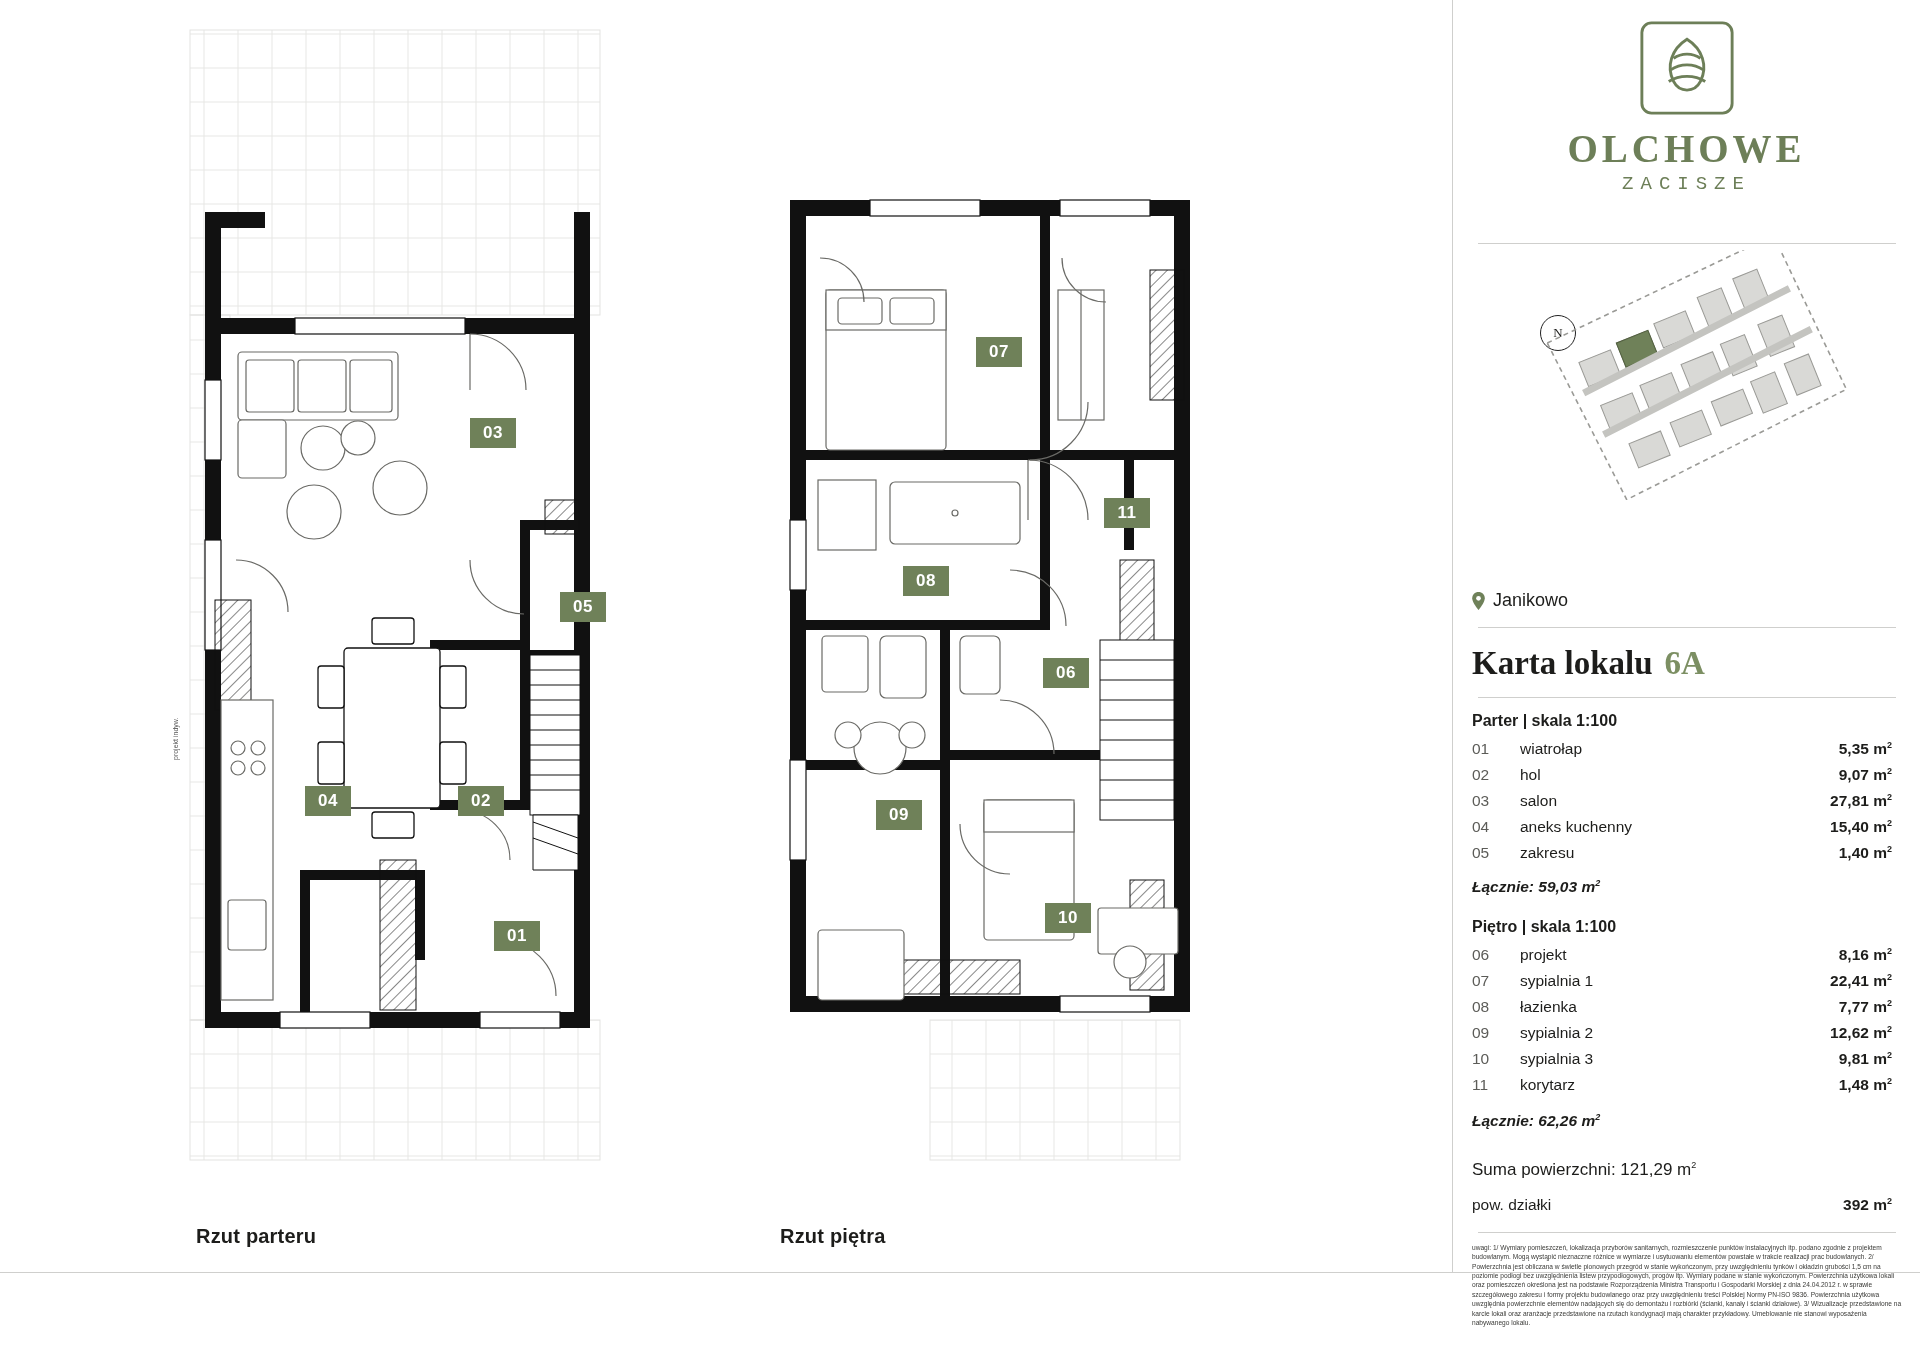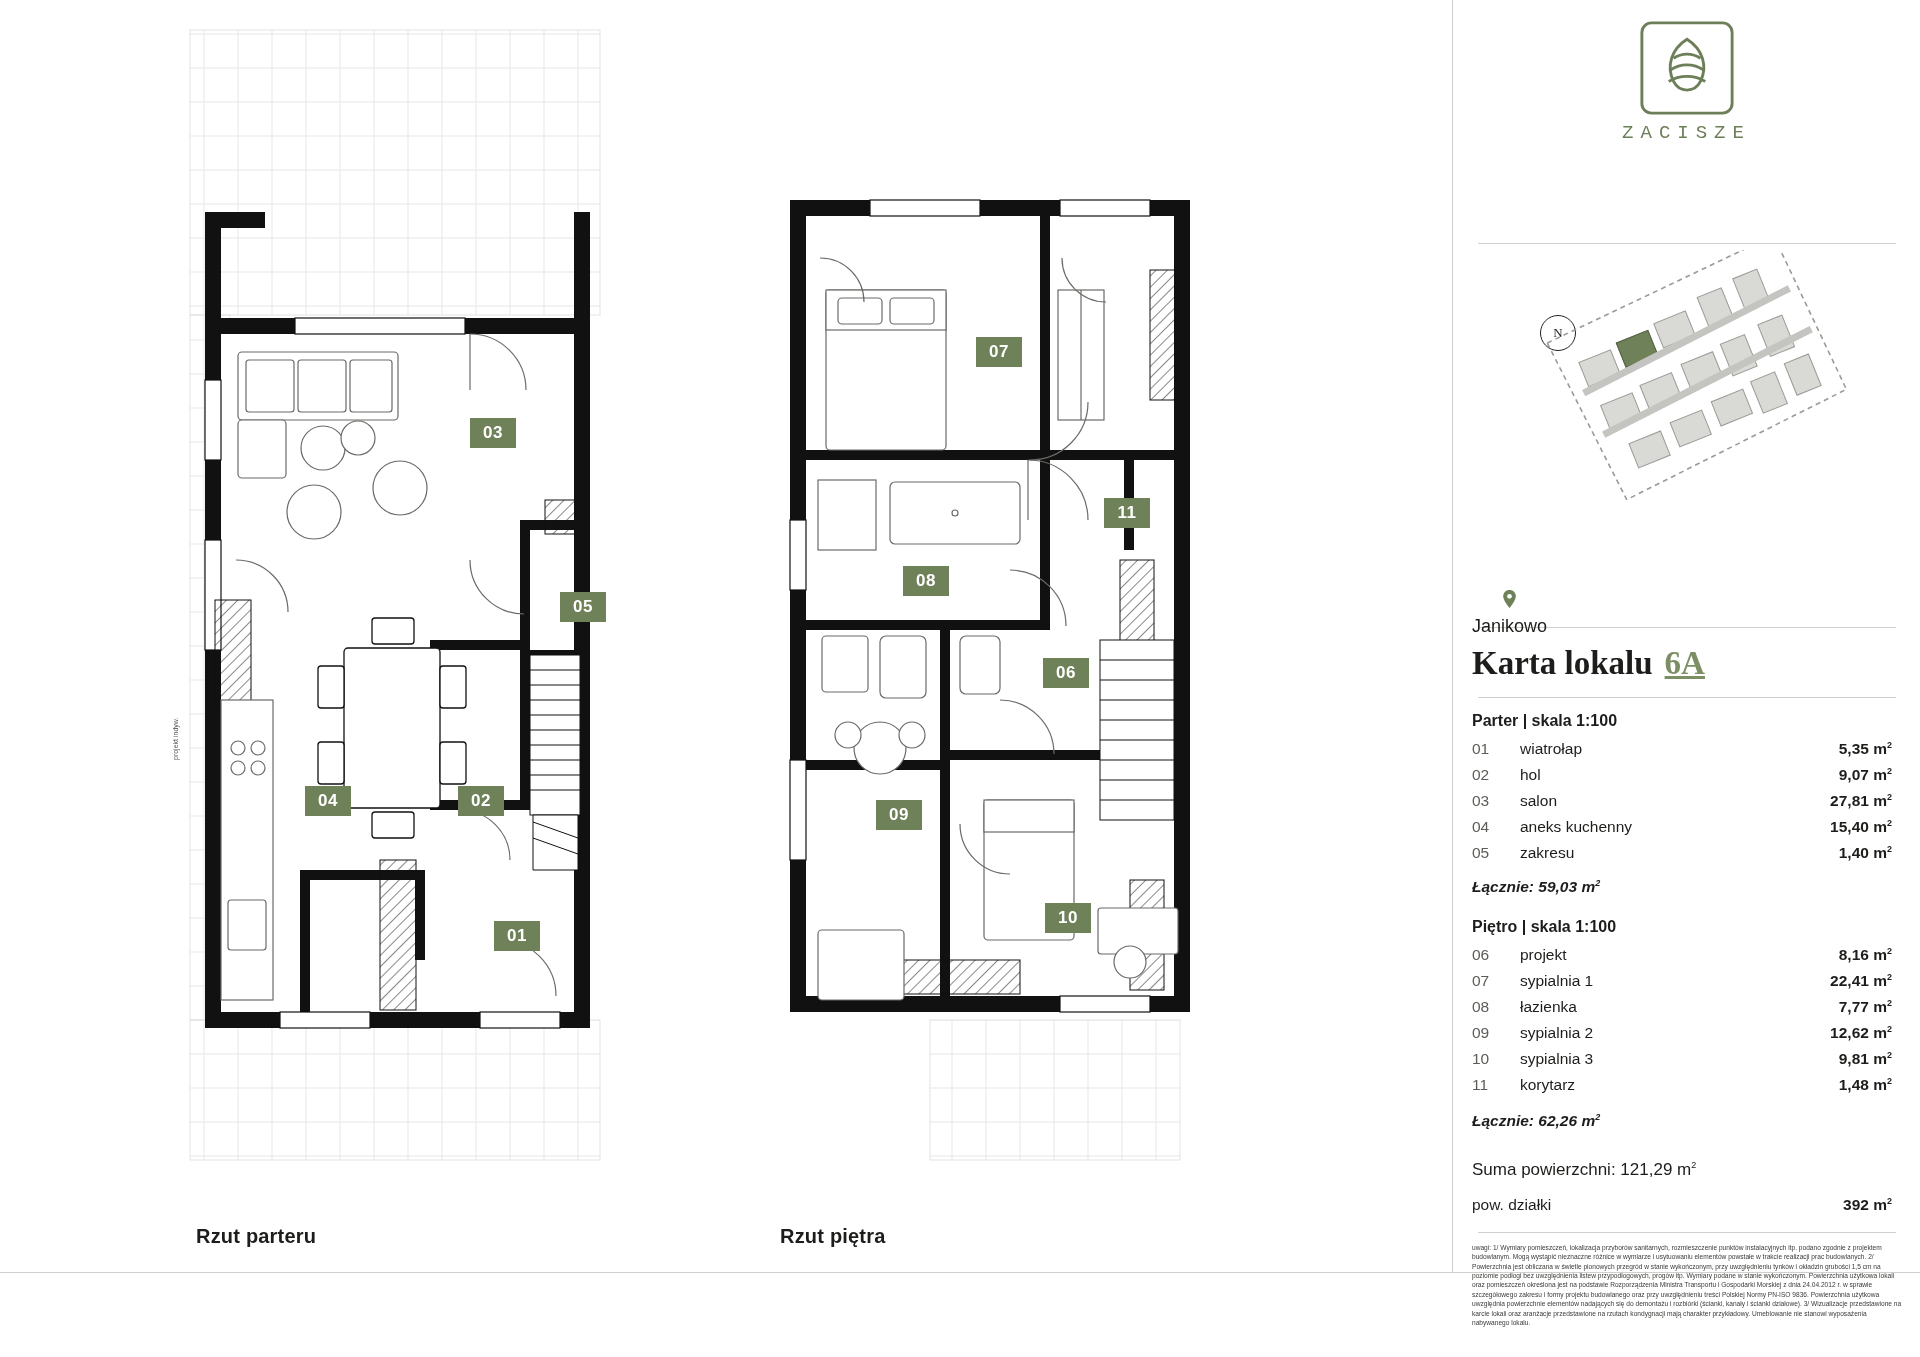--- a/index.html
+++ b/index.html
@@ -320,6 +320,7 @@
       <path d="M50 20 C34 30 28 48 36 64 C42 76 58 76 64 64 C72 48 66 30 50 20 Z" fill="none" stroke="#6d7f58" stroke-width="3"></path>
       <path d="M36 40 C44 34 56 34 64 40 M33 52 C43 45 57 45 67 52 M31 64 C42 57 58 57 69 64" fill="none" stroke="#6d7f58" stroke-width="3"></path>
     </svg>
+    <div class="logo-title">OLCHOWE</div>
     <div class="logo-sub">ZACISZE</div>
   </div>
 

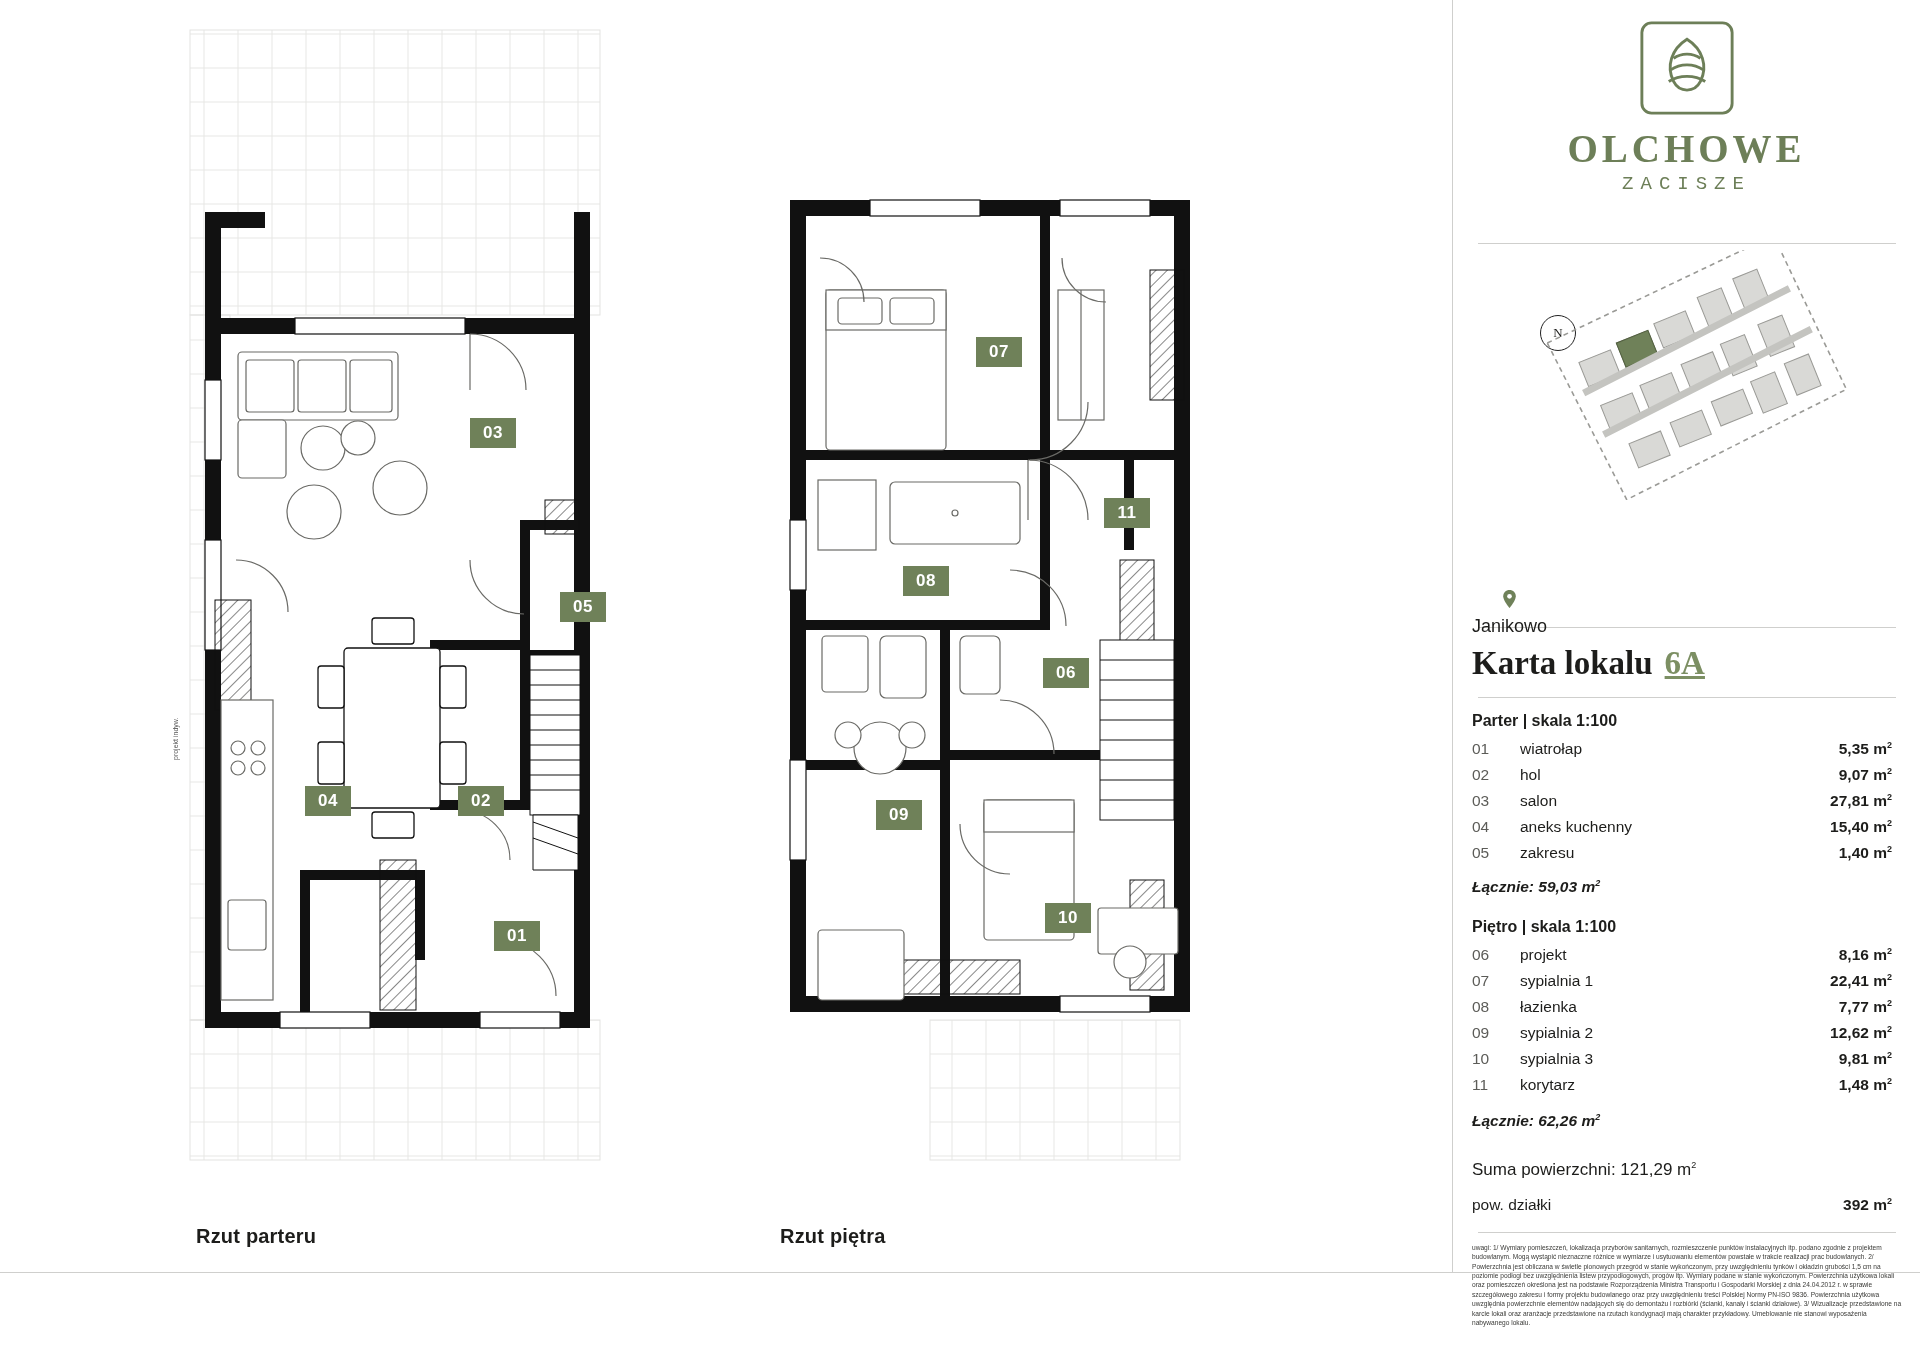--- a/index.html
+++ b/index.html
@@ -40,7 +40,7 @@
   .compass{position:absolute;left:1540px;top:315px;width:34px;height:34px;border:1.3px solid #222;border-radius:50%;
            display:flex;align-items:center;justify-content:center;font-size:13px;font-family:"Liberation Serif", serif;}
 
-  .loc{position:absolute;left:1472px;top:590px;font-size:18px;display:flex;align-items:center;gap:8px;flex-direction:column;}
+  .loc{position:absolute;left:1472px;top:590px;font-size:18px;display:flex;align-items:center;gap:8px;}
   .pin{width:13px;height:18px;}
 
   .karta{position:absolute;left:1472px;top:645px;font-size:33px;font-weight:bold;font-family:"Liberation Serif", serif;}

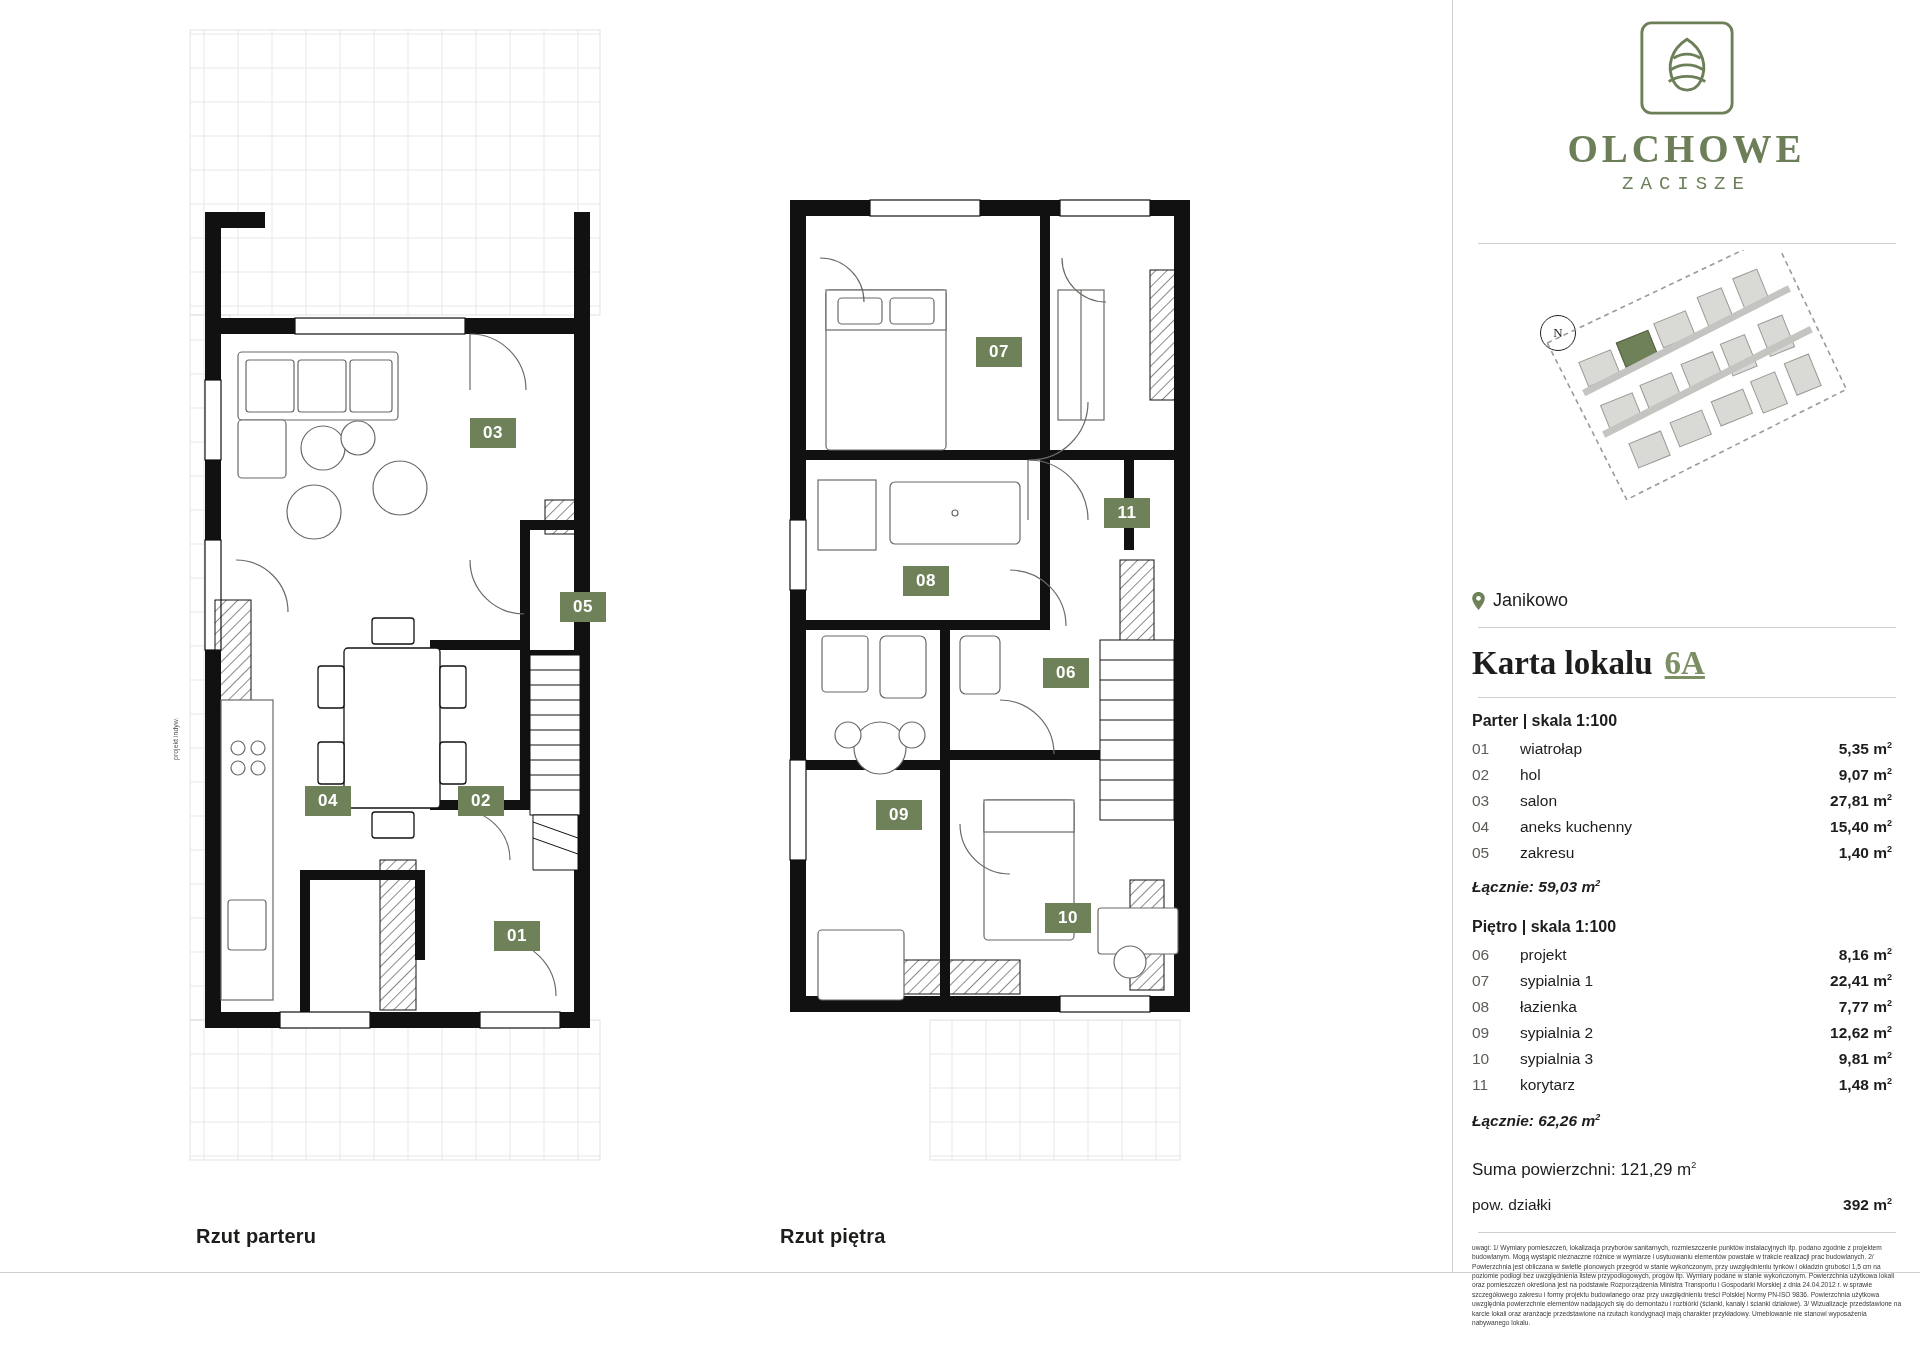--- a/index.html
+++ b/index.html
@@ -44,7 +44,7 @@
   .pin{width:13px;height:18px;}
 
   .karta{position:absolute;left:1472px;top:645px;font-size:33px;font-weight:bold;font-family:"Liberation Serif", serif;}
-  .karta .num{color:#7c8f63;margin-left:12px;text-decoration:underline;}
+  .karta .num{color:#7c8f63;margin-left:12px;}
 
   .sec-head{position:absolute;left:1472px;font-size:16px;font-weight:bold;}
   #sec-ground{top:712px;}

